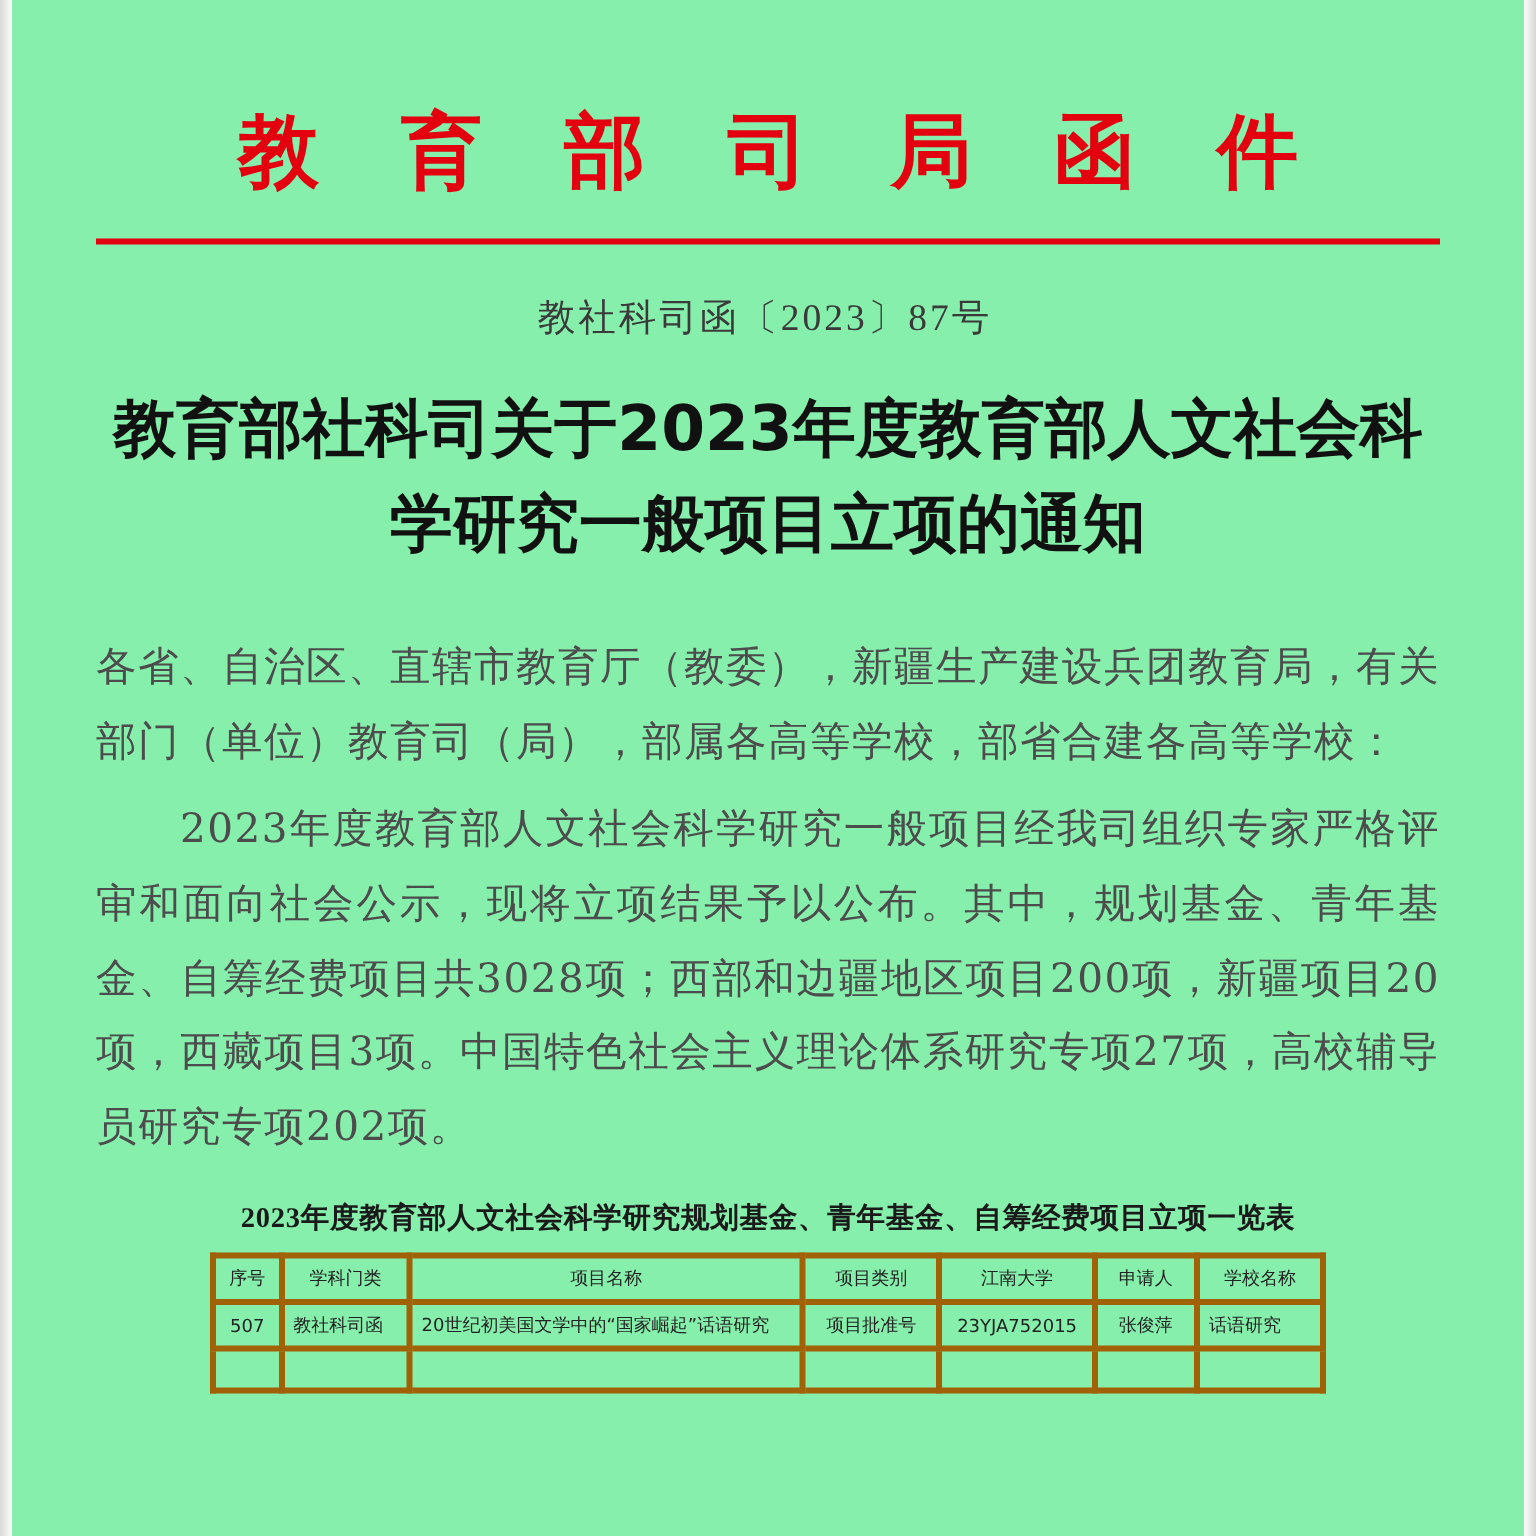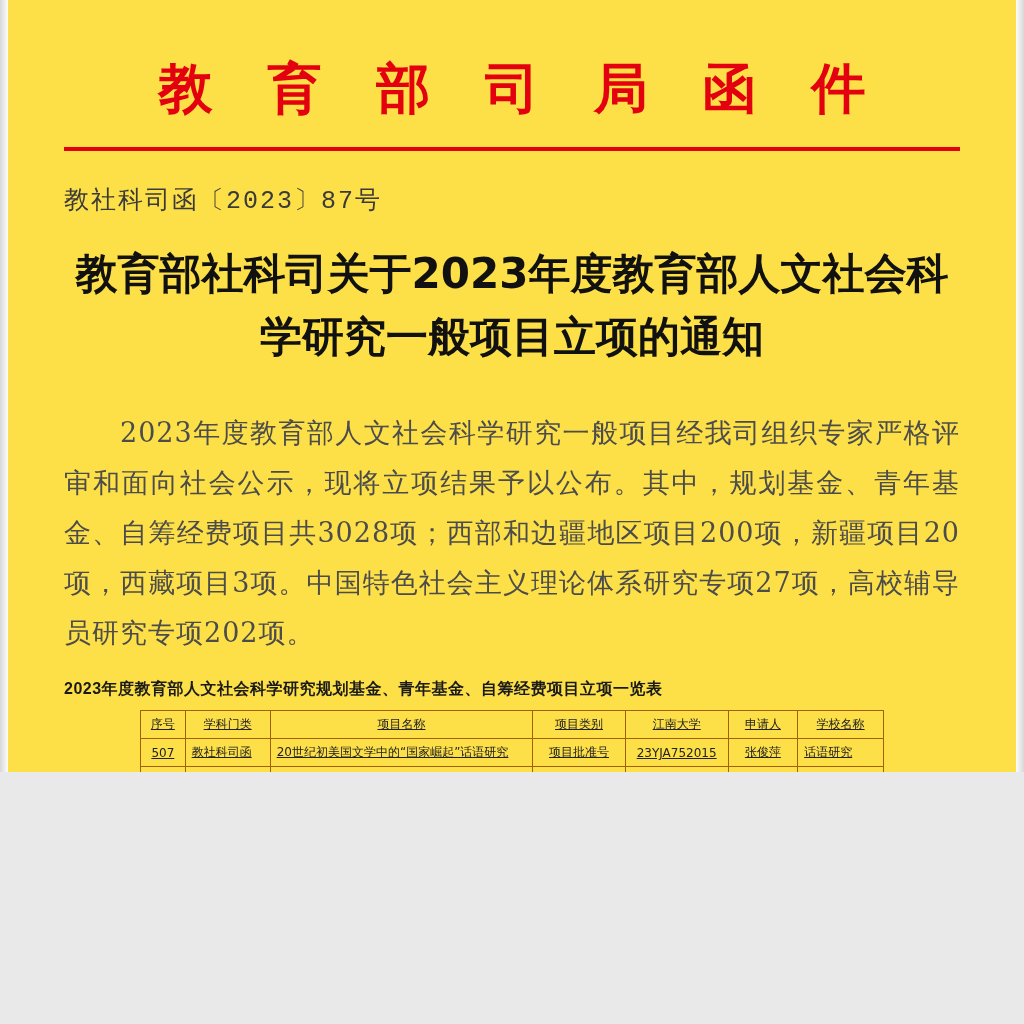--- a/index.html
+++ b/index.html
@@ -16,10 +16,10 @@
   .page {
     position: relative;
     width: 1024px;
-    height: 772px;
-    background: #fde047;
+    height: 1024px;
+    background: #86efac;
     box-sizing: border-box;
-    padding: 0 64px;
+    padding: 12px 64px;
     overflow: hidden;
   }
   .page::before {

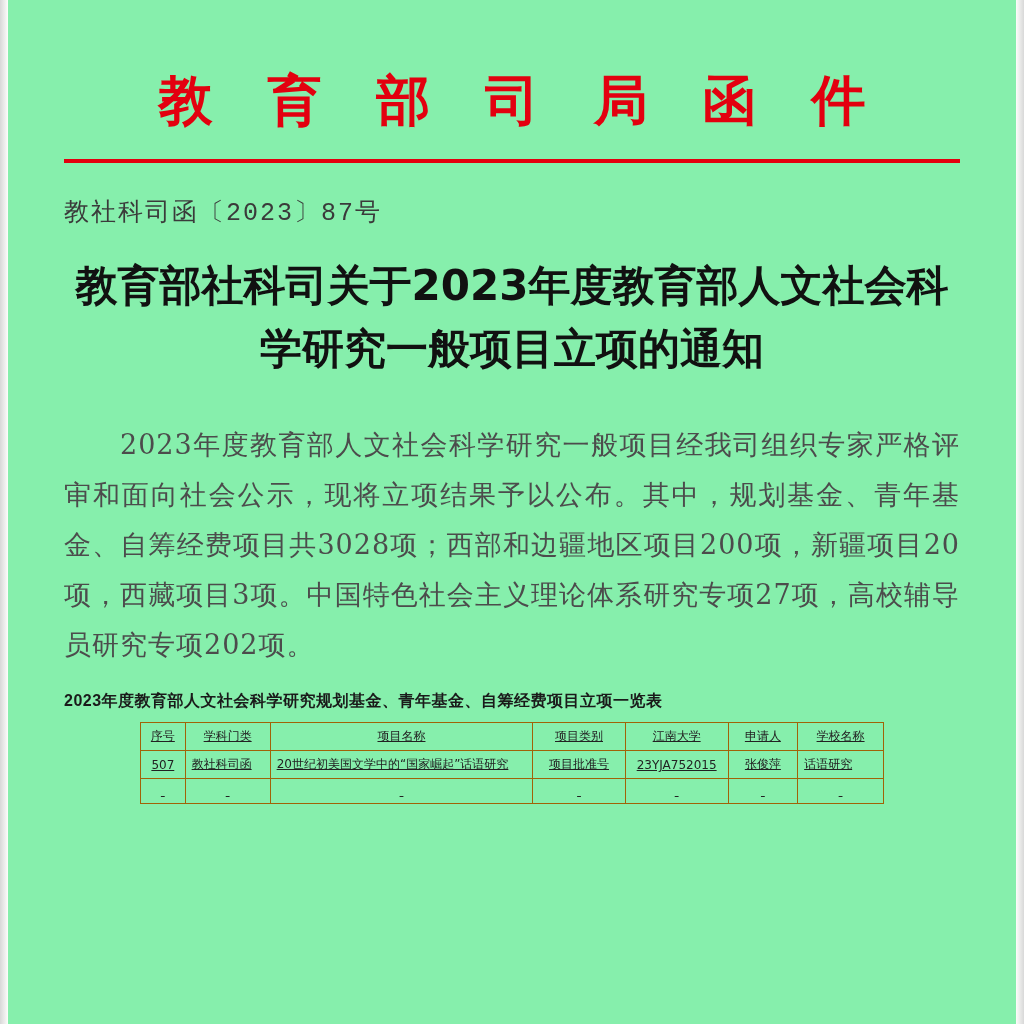--- a/index.html
+++ b/index.html
@@ -59,8 +59,8 @@
   }
 
   .doc-number {
-    text-align: left;
-    font-family: Liberation Mono, monospace;
+    text-align: center;
+    font-family: Liberation Serif, serif;
     font-size: 25px;
     color: #3a3a3a;
     letter-spacing: 2px;

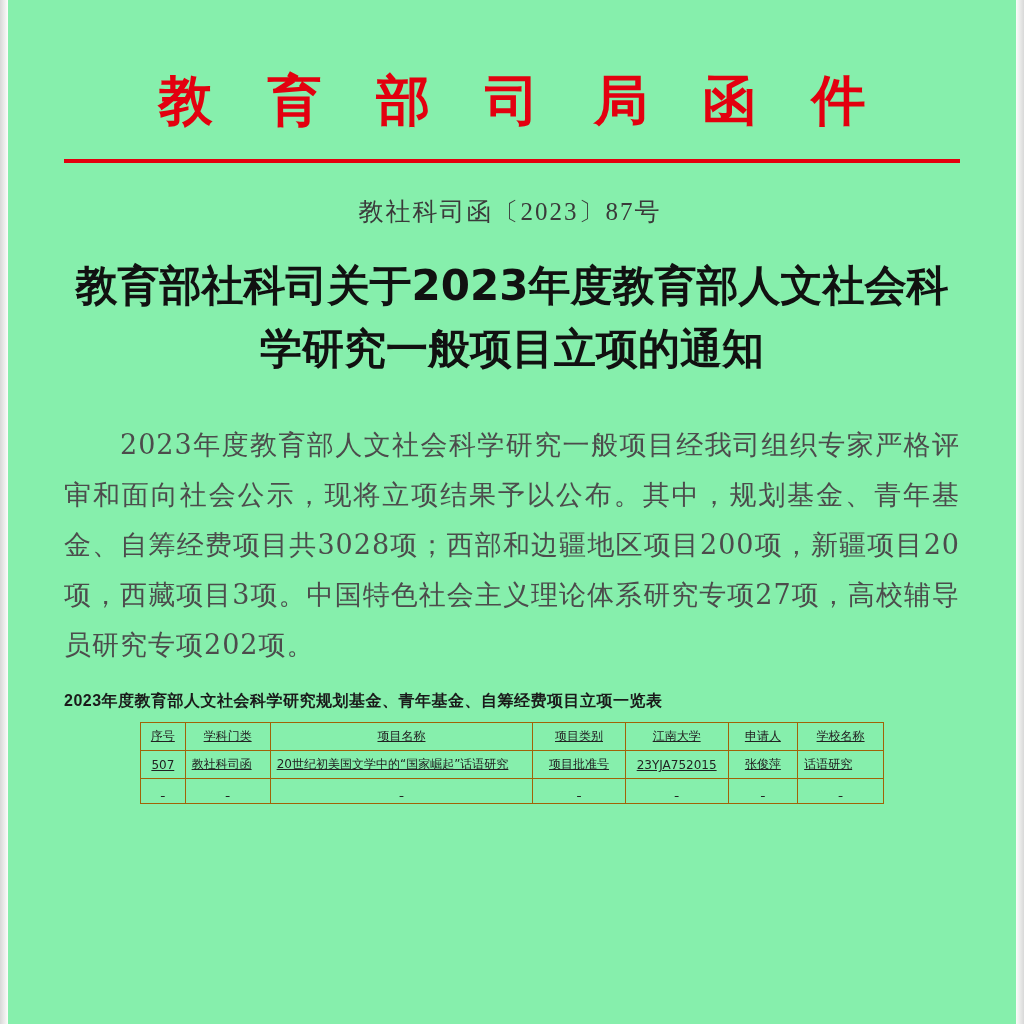--- a/index.html
+++ b/index.html
@@ -158,6 +158,7 @@
   <div class="doc-title">教育部社科司关于2023年度教育部人文社会科学研究一般项目立项的通知</div>
 
   <div class="doc-body">
+    <p>各省、自治区、直辖市教育厅（教委），新疆生产建设兵团教育局，有关部门（单位）教育司（局），部属各高等学校，部省合建各高等学校：</p>
     <p class="indent">2023年度教育部人文社会科学研究一般项目经我司组织专家严格评审和面向社会公示，现将立项结果予以公布。其中，规划基金、青年基金、自筹经费项目共3028项；西部和边疆地区项目200项，新疆项目20项，西藏项目3项。中国特色社会主义理论体系研究专项27项，高校辅导员研究专项202项。</p>
   </div>
 

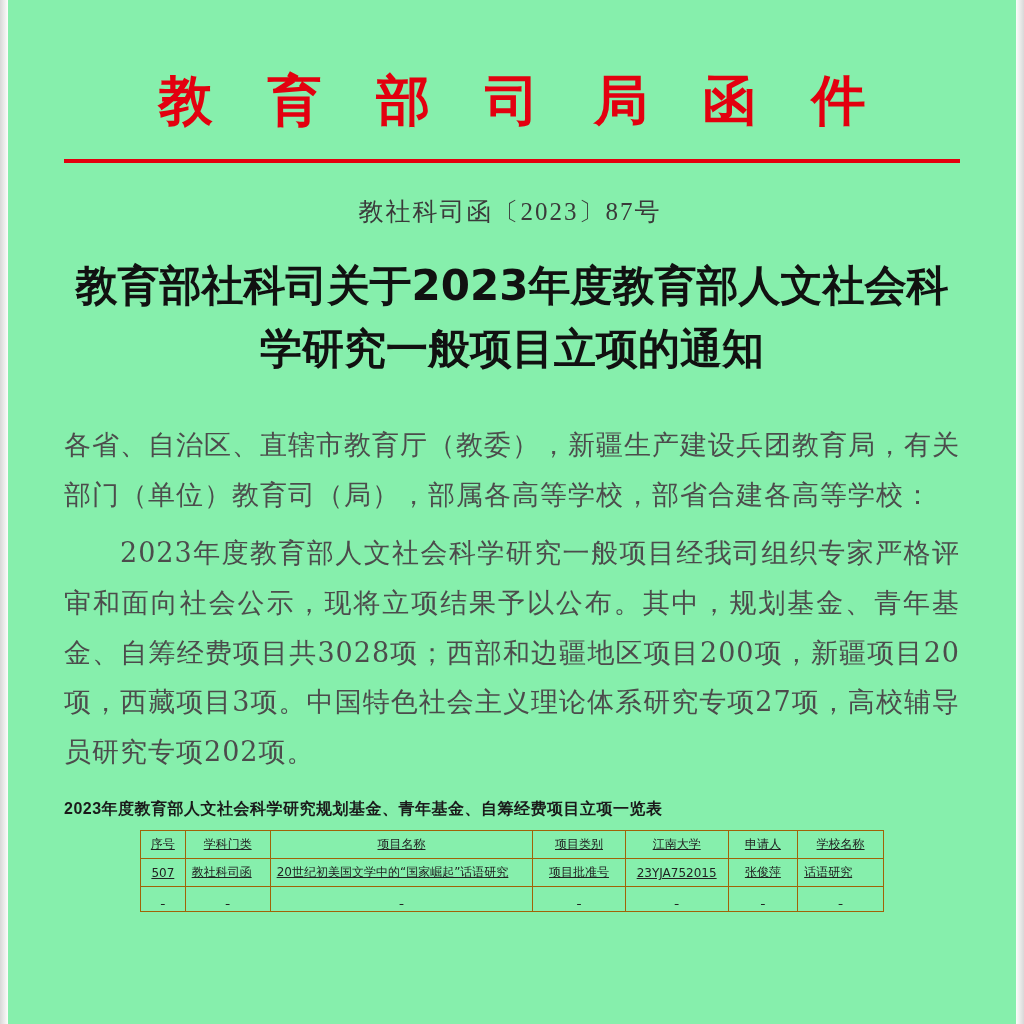--- a/index.html
+++ b/index.html
@@ -105,9 +105,10 @@
     margin-left: 96px;
   }
   .attachment-title {
-    font-family: Liberation Sans, sans-serif;
+    text-align: center;
+    font-family: Liberation Serif, serif;
     font-weight: bold;
-    font-size: 16px;
+    font-size: 19px;
     color: #1a1a1a;
     margin-top: 14px;
     letter-spacing: 0.5px;

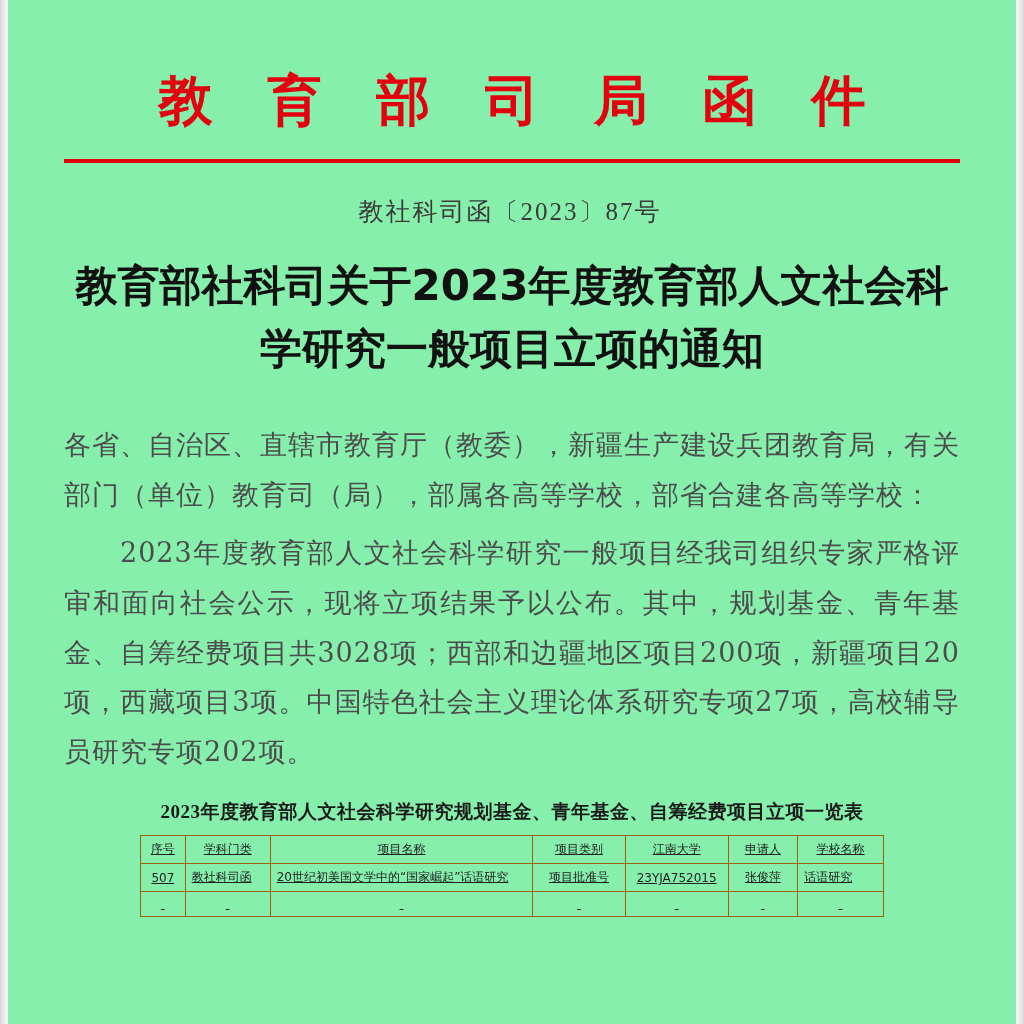--- a/index.html
+++ b/index.html
@@ -123,11 +123,10 @@
   }
   table.att-table th,
   table.att-table td {
-    border: 1px solid #a16207;
+    border: 4px solid #a16207;
     padding: 5px 4px;
     text-align: center;
     white-space: nowrap;
-    text-decoration: underline;
   }
   table.att-table th {
     font-weight: normal;

